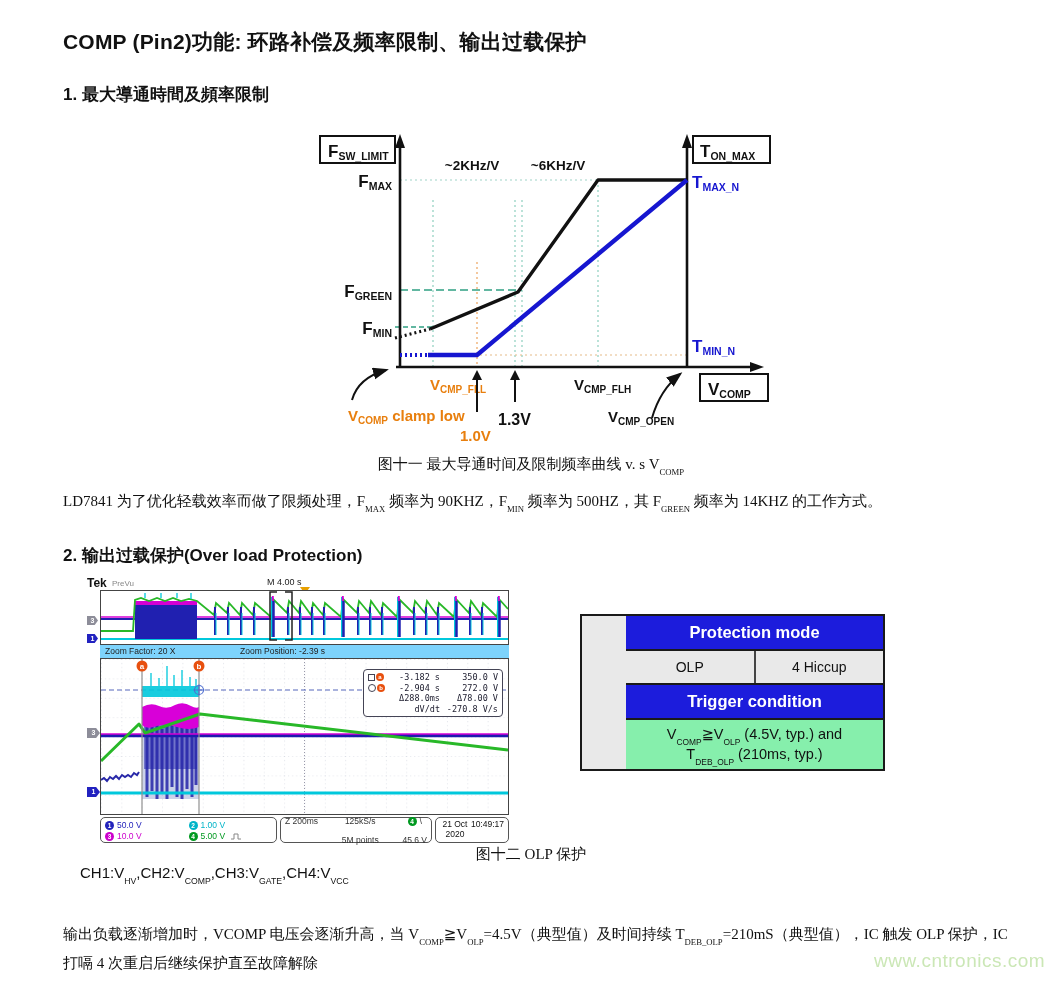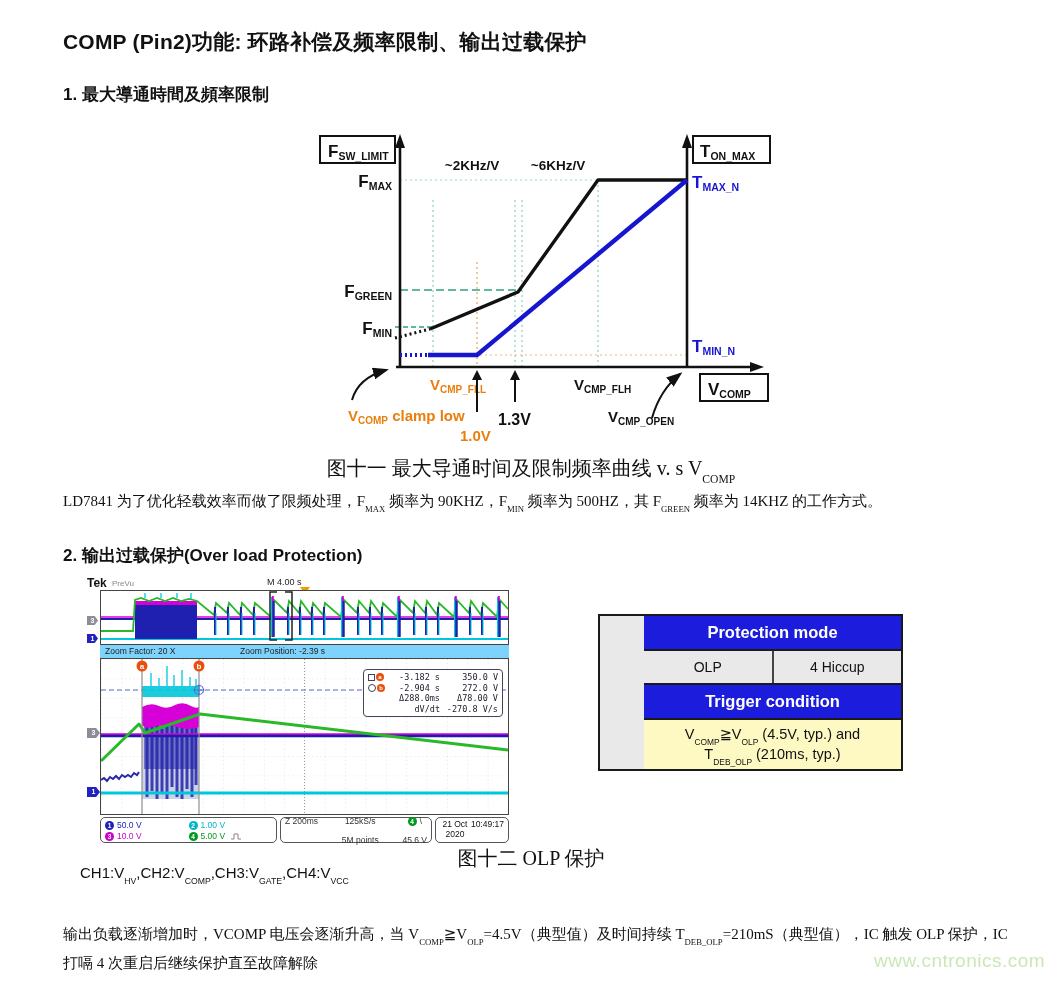--- a/index.html
+++ b/index.html
@@ -12,7 +12,7 @@
   .h1{left:63px;top:83px;font-size:17px;font-weight:bold;}
   .h2{left:63px;top:544px;font-size:17px;font-weight:bold;}
   .serif{font-family:"Liberation Serif","DejaVu Serif",serif;}
-  .cap{left:0;width:1062px;text-align:center;font-size:20px;}
+  .cap{left:0;width:1062px;text-align:center;font-size:15px;}
   .para{font-size:15px;line-height:29px;}
   .watermark{left:874px;top:950px;font-size:19px;color:#cbe7b6;letter-spacing:0.5px;}
   

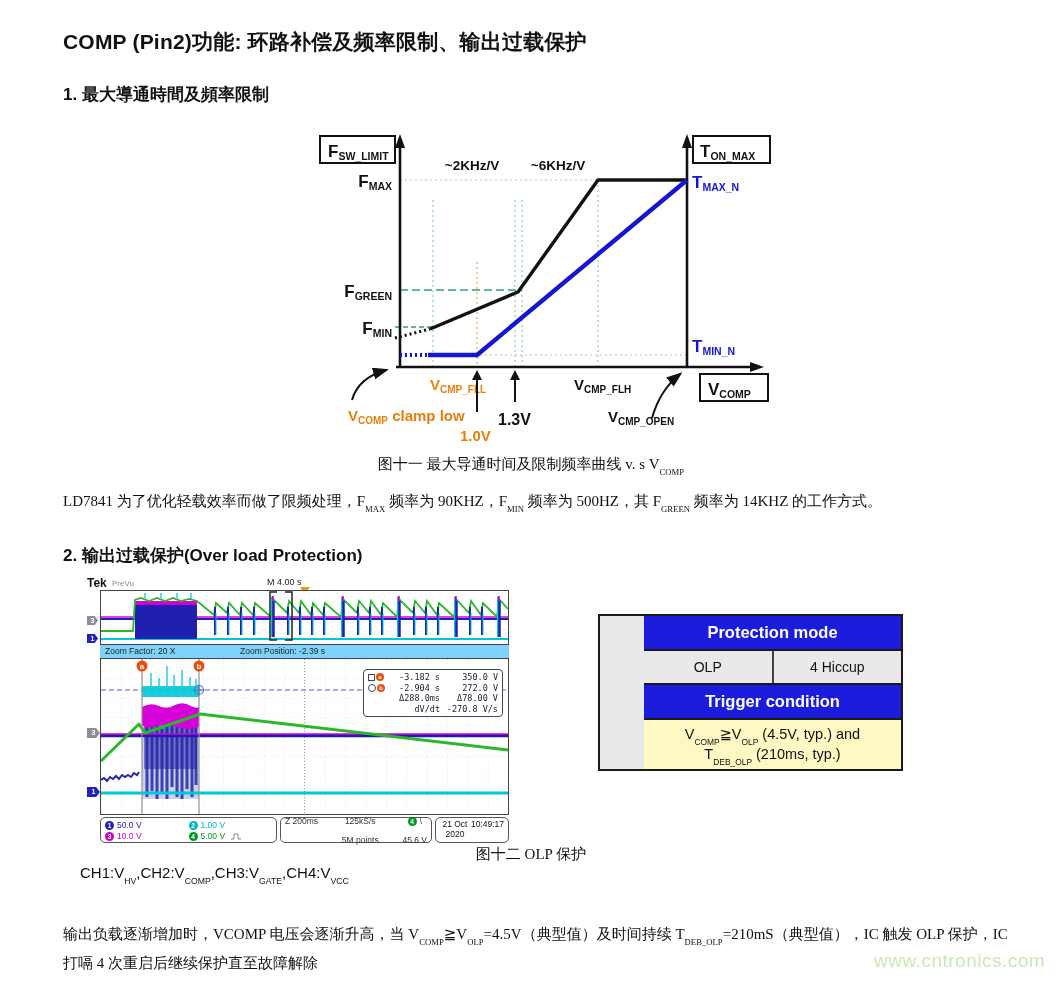--- a/index.html
+++ b/index.html
@@ -59,7 +59,7 @@
   .sb2col{display:flex;flex-direction:column;justify-content:center;gap:9px;text-align:center;color:#333;}
   .chline{left:80px;top:864px;font-size:15px;color:#111;}
   
-  .ptable{left:598px;top:614px;width:305px;border:2px solid #1a1a1a;box-sizing:border-box;background:#e9e9e9;padding-left:44px;}
+  .ptable{left:580px;top:614px;width:305px;border:2px solid #1a1a1a;box-sizing:border-box;background:#e9e9e9;padding-left:44px;}
   .phead{height:33px;background:#1c1cdc;color:#fff;font-size:16.5px;font-weight:bold;
          display:flex;align-items:center;justify-content:center;border-bottom:2px solid #1a1a1a;}
   .prow{display:flex;height:32px;border-bottom:2px solid #1a1a1a;}

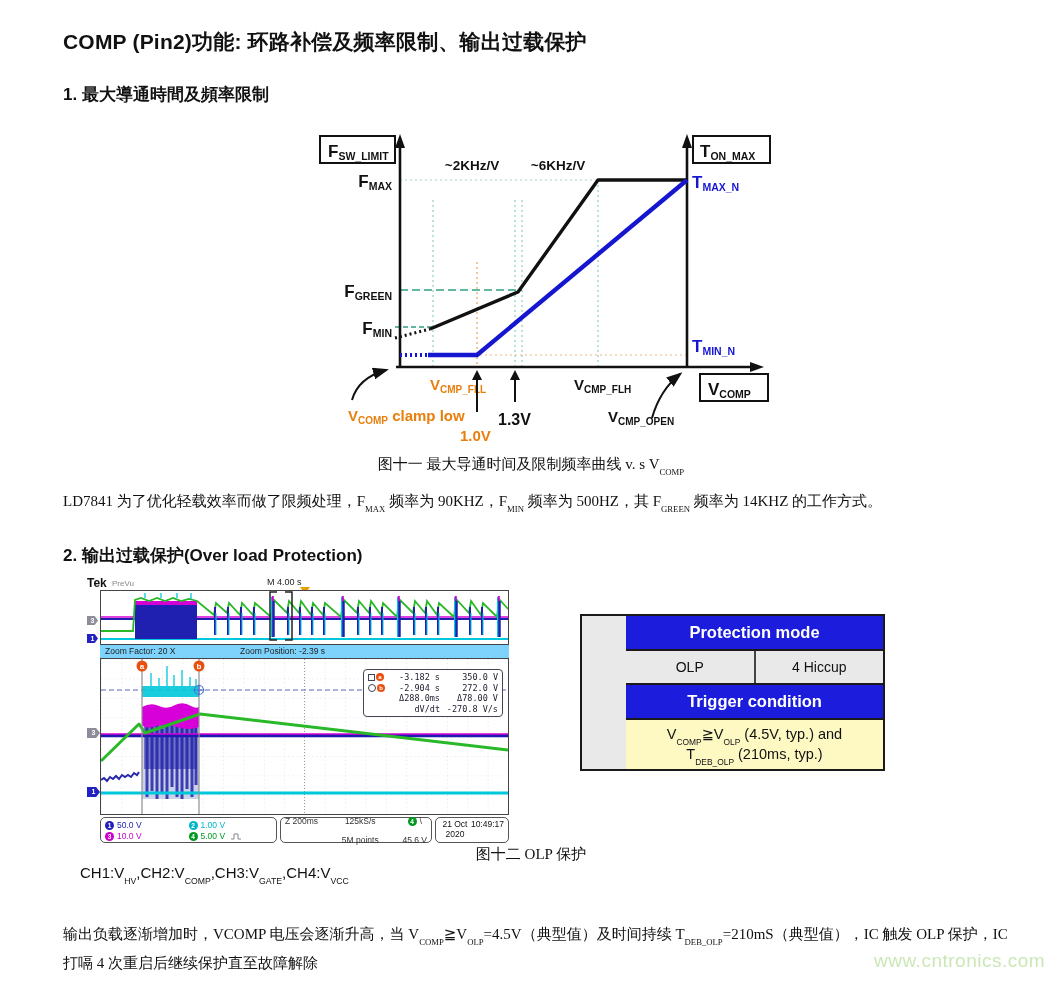--- a/index.html
+++ b/index.html
@@ -65,7 +65,7 @@
   .prow{display:flex;height:32px;border-bottom:2px solid #1a1a1a;}
   .pcell{flex:1;display:flex;align-items:center;justify-content:center;font-size:14px;background:#e9e9e9;}
   .pcell.left{border-right:2px solid #444;}
-  .pcond{height:49px;background:#fef9c3;display:flex;flex-direction:column;align-items:center;
+  .pcond{height:49px;background:#86efac;display:flex;flex-direction:column;align-items:center;
          justify-content:center;font-size:14.5px;line-height:19px;}
 </style>
 </head>

